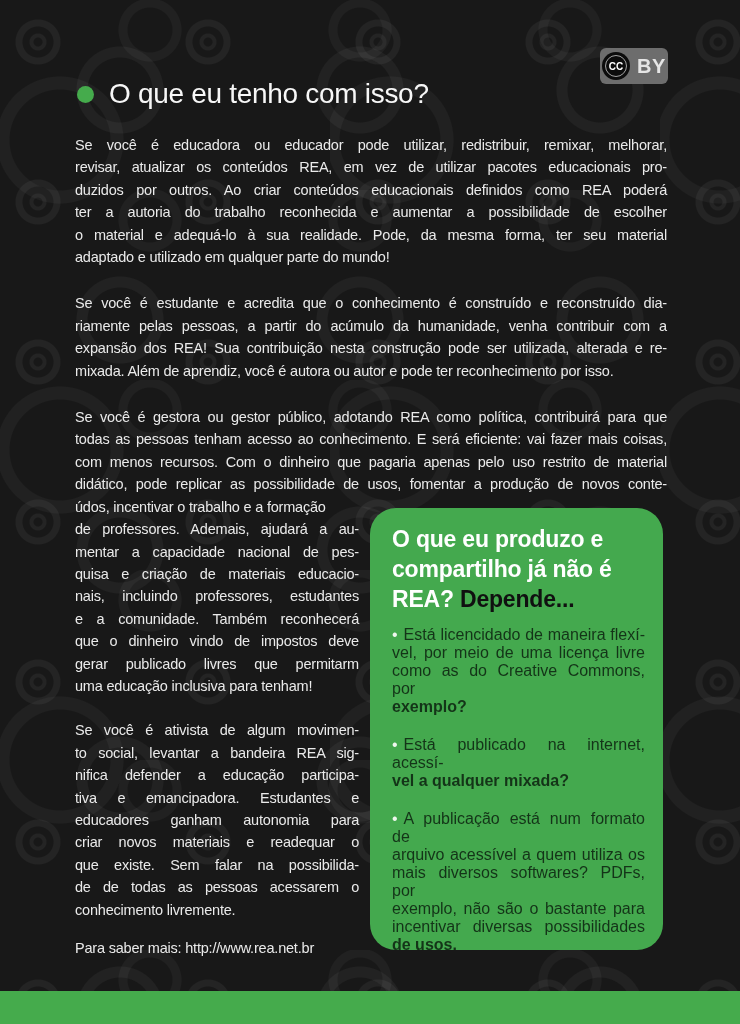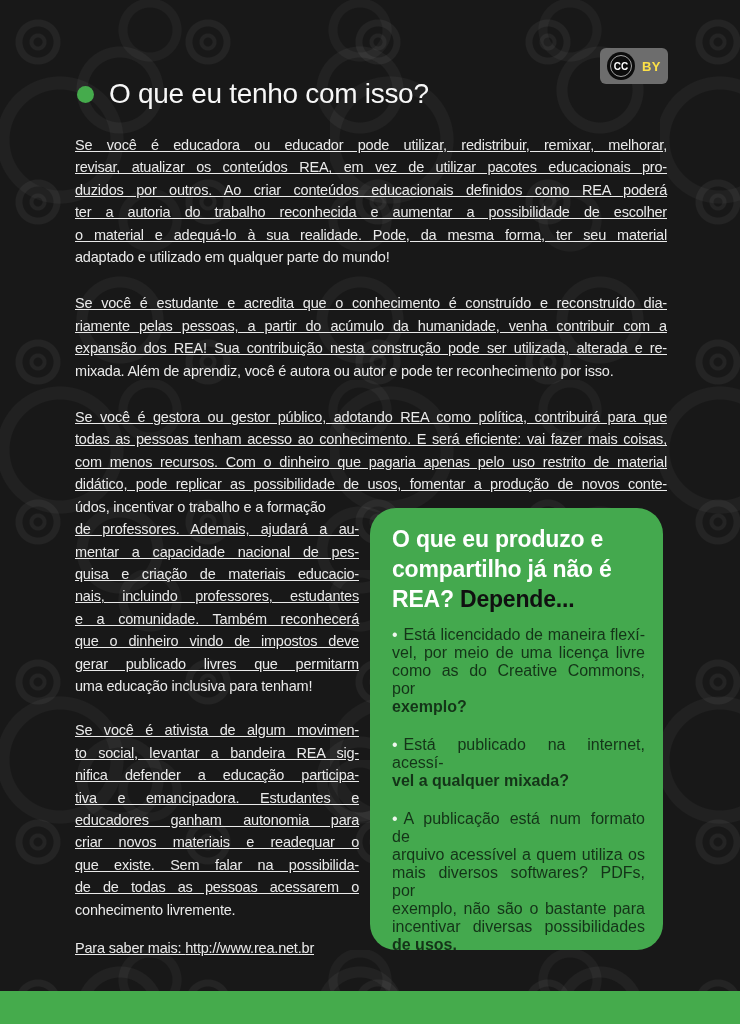--- a/index.html
+++ b/index.html
@@ -28,7 +28,7 @@
   .cc-inner{width:20px;height:20px;border:1px solid #a3a3a3;border-radius:50%;
     display:flex;align-items:center;justify-content:center;
     color:#fff;font-size:10px;font-weight:700;letter-spacing:0;}
-  .cc-by{color:#fde047;font-weight:700;font-size:13px;letter-spacing:.5px;}
+  .cc-by{color:#e5e5e5;font-weight:700;font-size:20px;letter-spacing:.5px;}
   .title-row{position:absolute;left:77px;top:78px;display:flex;align-items:center;gap:15px;}
   .title-dot{width:17px;height:17px;border-radius:50%;background:var(--accent_green,#45ab4c);flex:0 0 auto;}
   .page-title{color:#f7f7f7;font-size:28px;font-weight:400;letter-spacing:-0.3px;white-space:nowrap;}

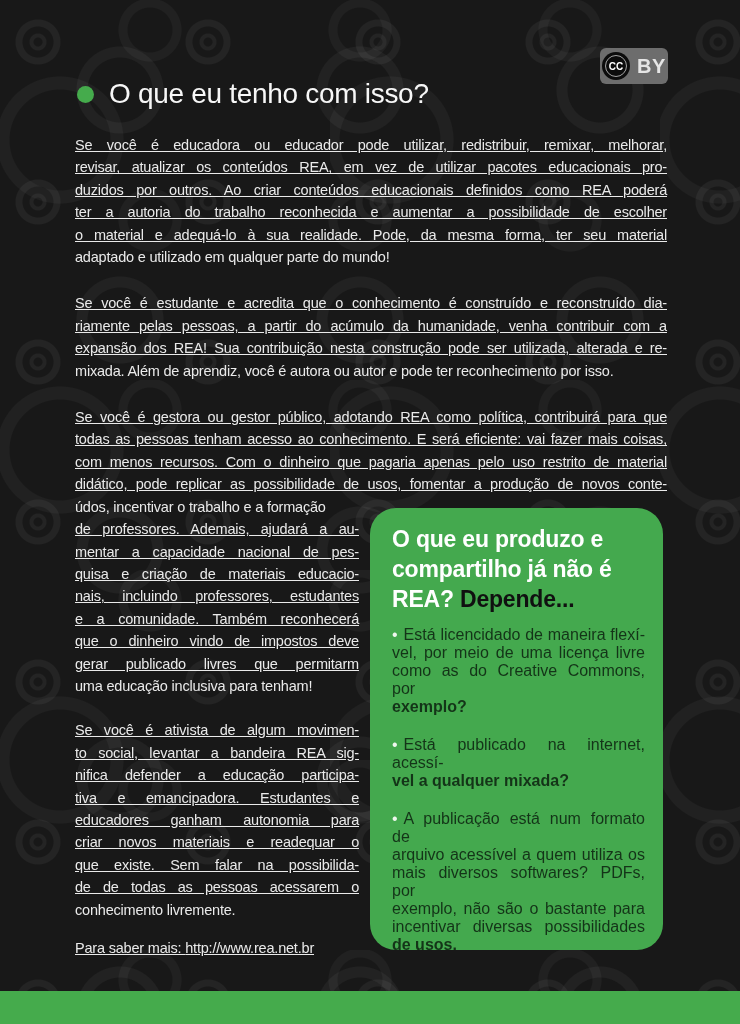--- a/index.html
+++ b/index.html
@@ -40,7 +40,7 @@
   .para.tight{margin-bottom:0;}
   .para.narrow{width:284px;}
   .para.gap22{margin-bottom:22px;}
-  .jl{display:block;white-space:pre-line;text-align:justify;text-align-last:justify;text-decoration:underline;}
+  .jl{display:block;white-space:pre-line;text-align:justify;text-align-last:justify;}
   .last{display:block;text-align:left;text-align-last:auto;}
   .note{width:284px;margin-top:16px;font-size:14.5px;text-decoration:underline;}
   .note span{white-space:nowrap;}

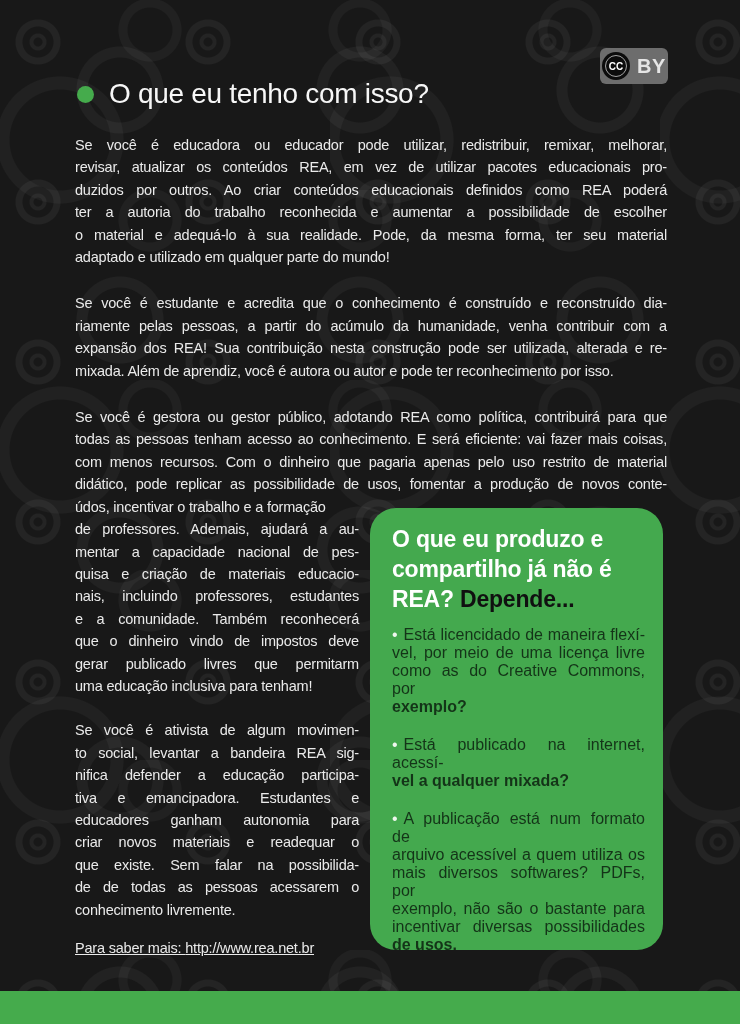--- a/index.html
+++ b/index.html
@@ -42,7 +42,7 @@
   .para.gap22{margin-bottom:22px;}
   .jl{display:block;white-space:pre-line;text-align:justify;text-align-last:justify;}
   .last{display:block;text-align:left;text-align-last:auto;}
-  .note{width:284px;margin-top:16px;font-size:14.5px;text-decoration:underline;}
+  .note{width:284px;margin-top:16px;font-size:14.5px;}
   .note span{white-space:nowrap;}
 
   

